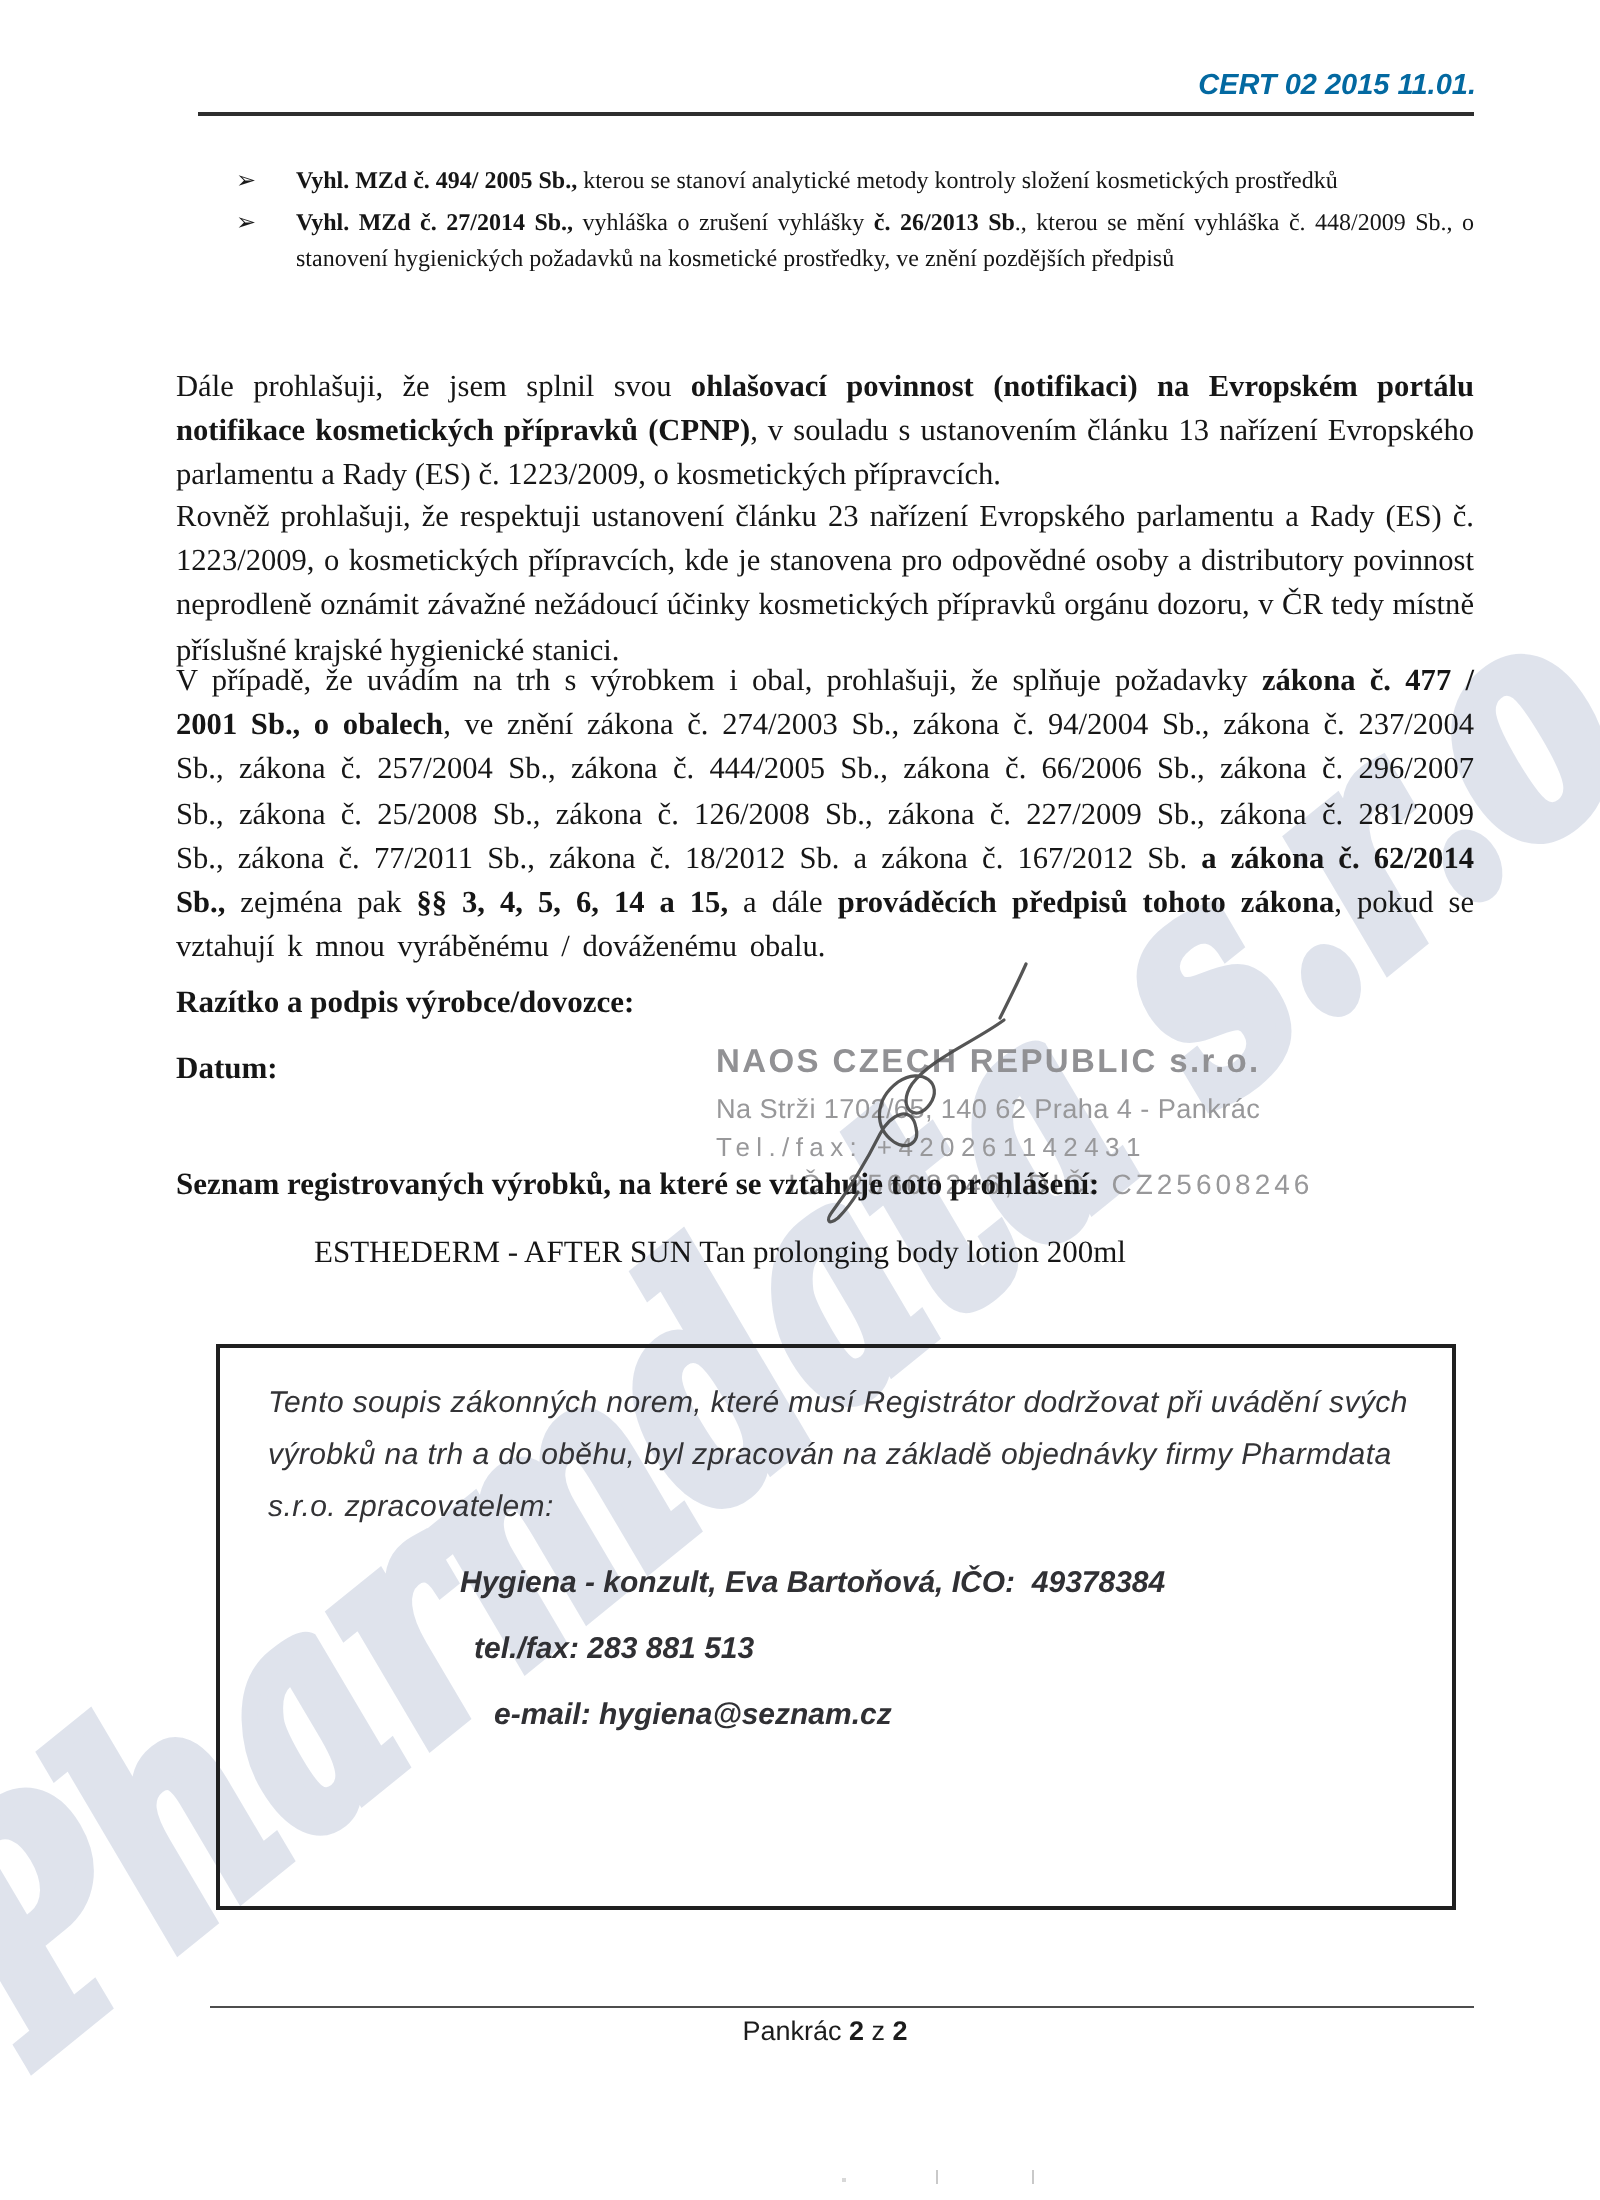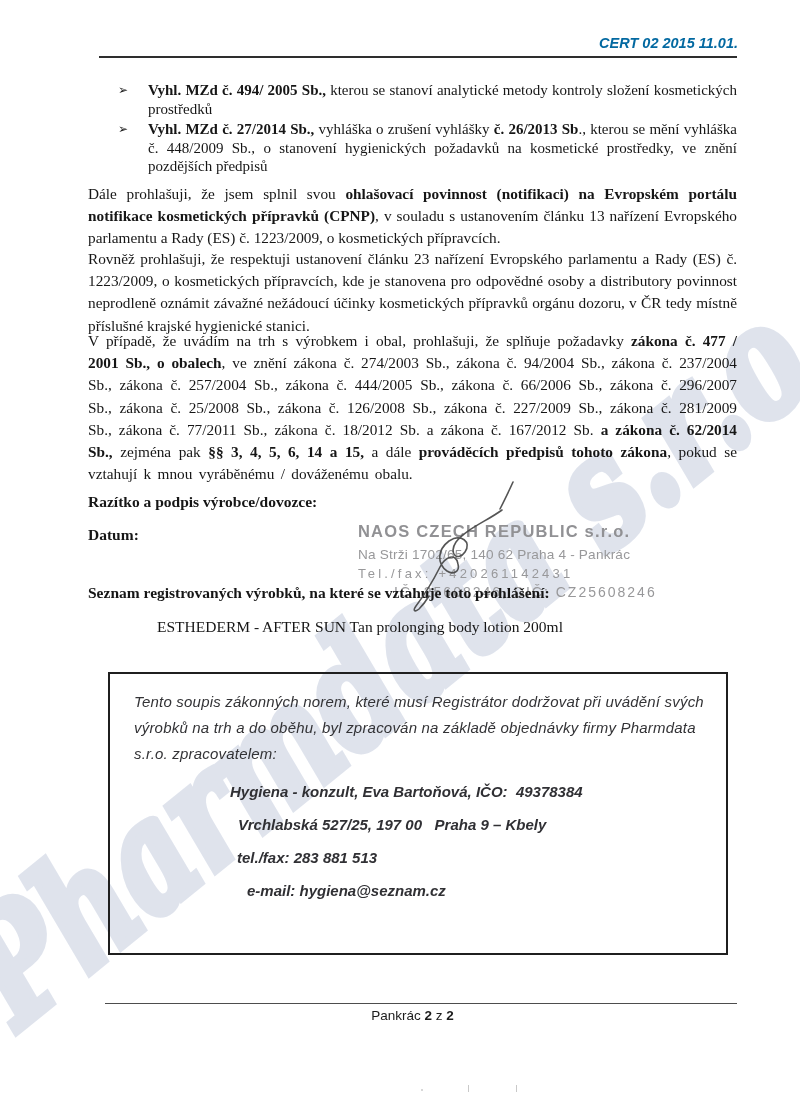--- a/index.html
+++ b/index.html
@@ -23,7 +23,7 @@
     width:30px;flex:0 0 30px;font-family:"DejaVu Sans",sans-serif;font-size:12px;
     color:#1a1a1a;padding-top:2px;
   }
-  .bullet .btxt{flex:1;font-size:15px;line-height:18.6px;text-align:justify;}
+  .bullet .btxt{flex:1;font-size:12px;line-height:18.6px;text-align:justify;}
   .b{font-weight:bold;}
   
   .para{left:88px;width:649px;font-size:15.3px;line-height:22.2px;text-align:justify;z-index:2;}

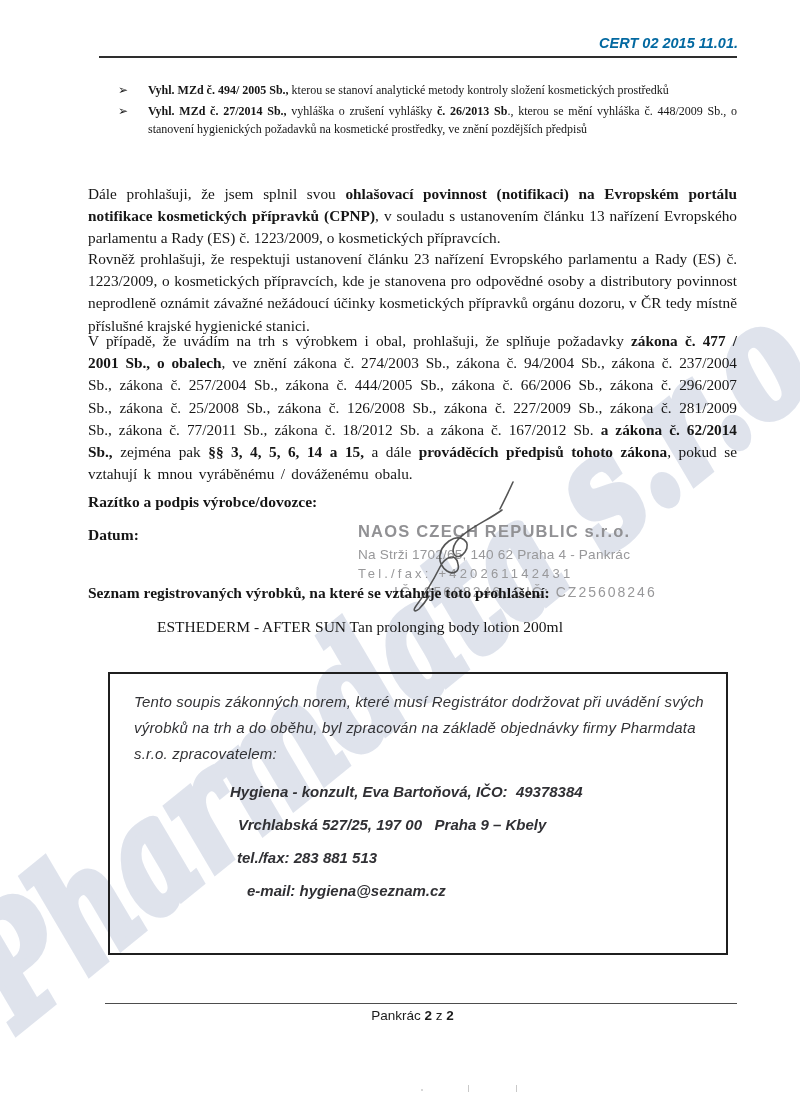--- a/index.html
+++ b/index.html
@@ -123,7 +123,6 @@
   <div class="abs infobox">
     <div class="intro">Tento soupis zákonných norem, které musí Registrátor dodržovat při uvádění svých výrobků na trh a do oběhu, byl zpracován na základě objednávky firmy Pharmdata s.r.o. zpracovatelem:</div>
     <div class="contact c1">Hygiena - konzult, Eva Bartoňová, IČO:  49378384</div>
-    <div class="contact c2">Vrchlabská 527/25, 197 00   Praha 9 – Kbely</div>
     <div class="contact c3">tel./fax: 283 881 513</div>
     <div class="contact c5">e-mail: hygiena@seznam.cz</div>
   </div>

